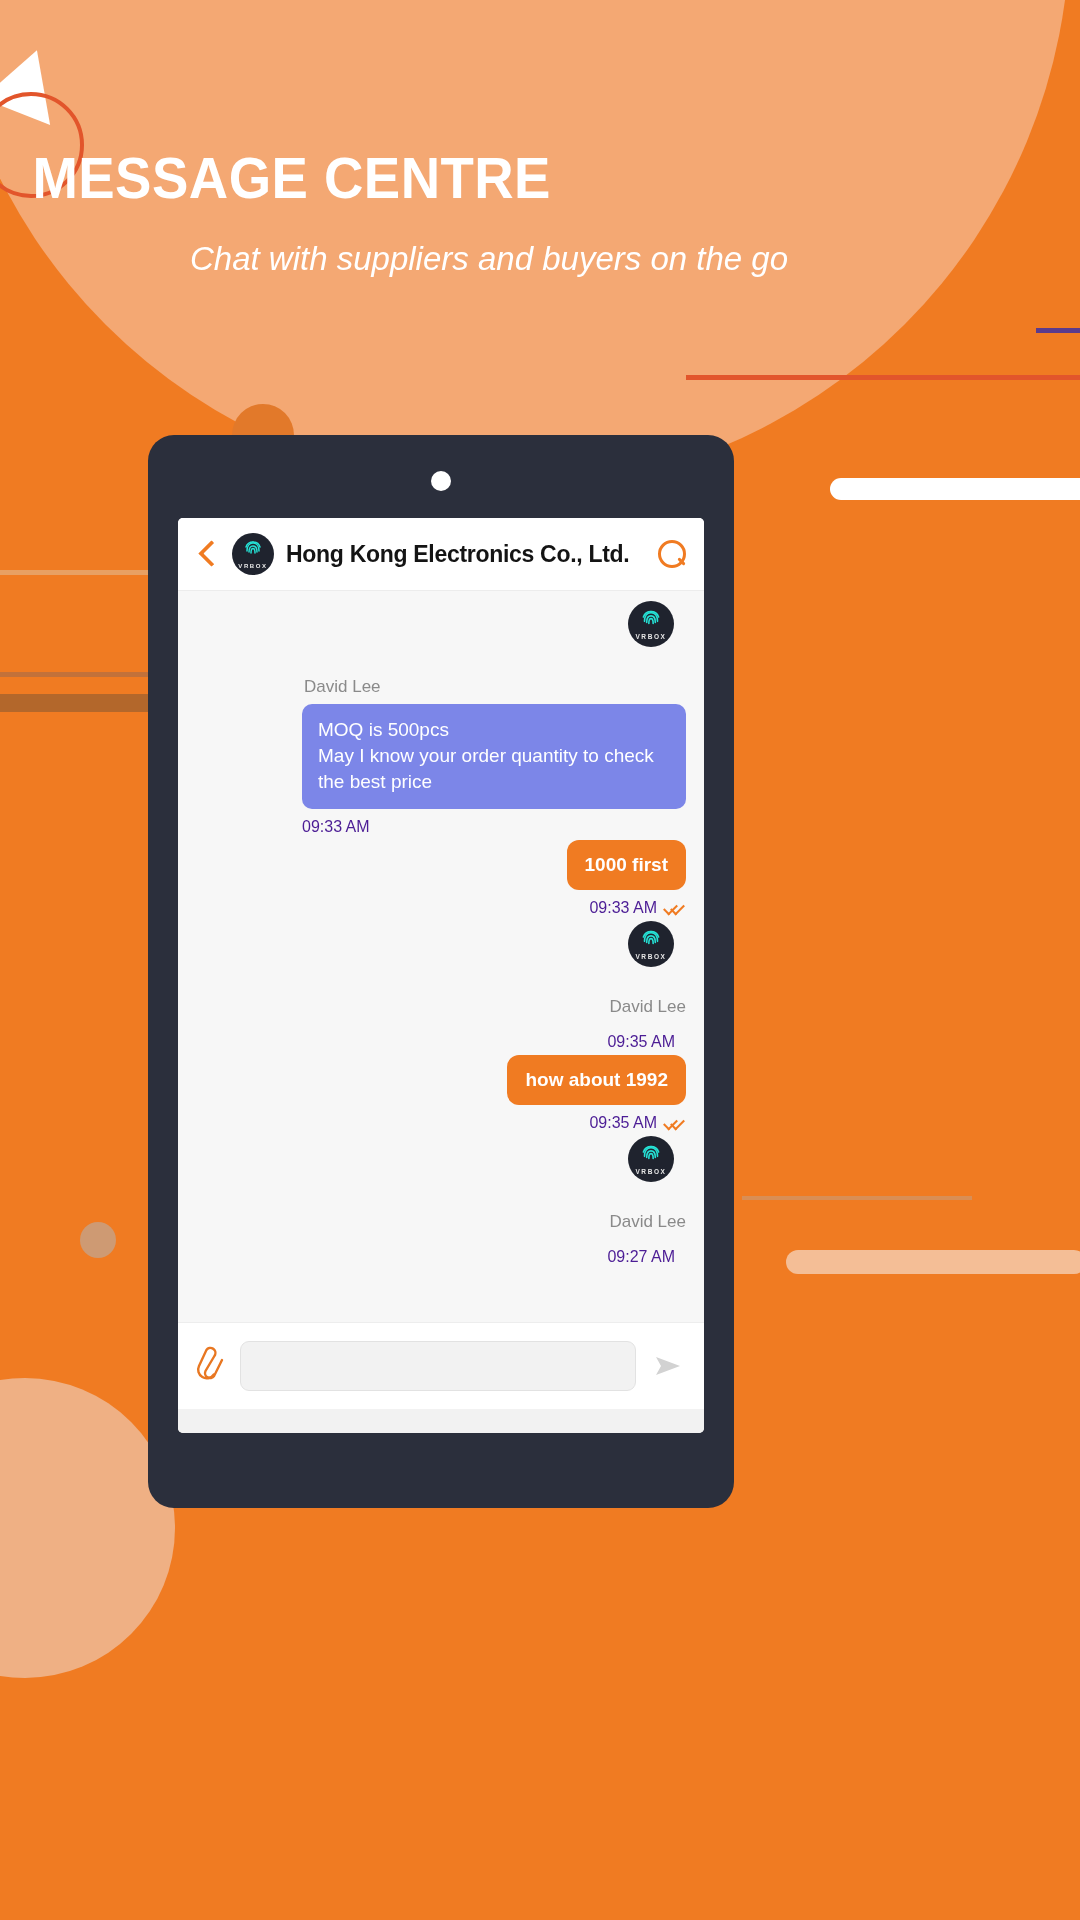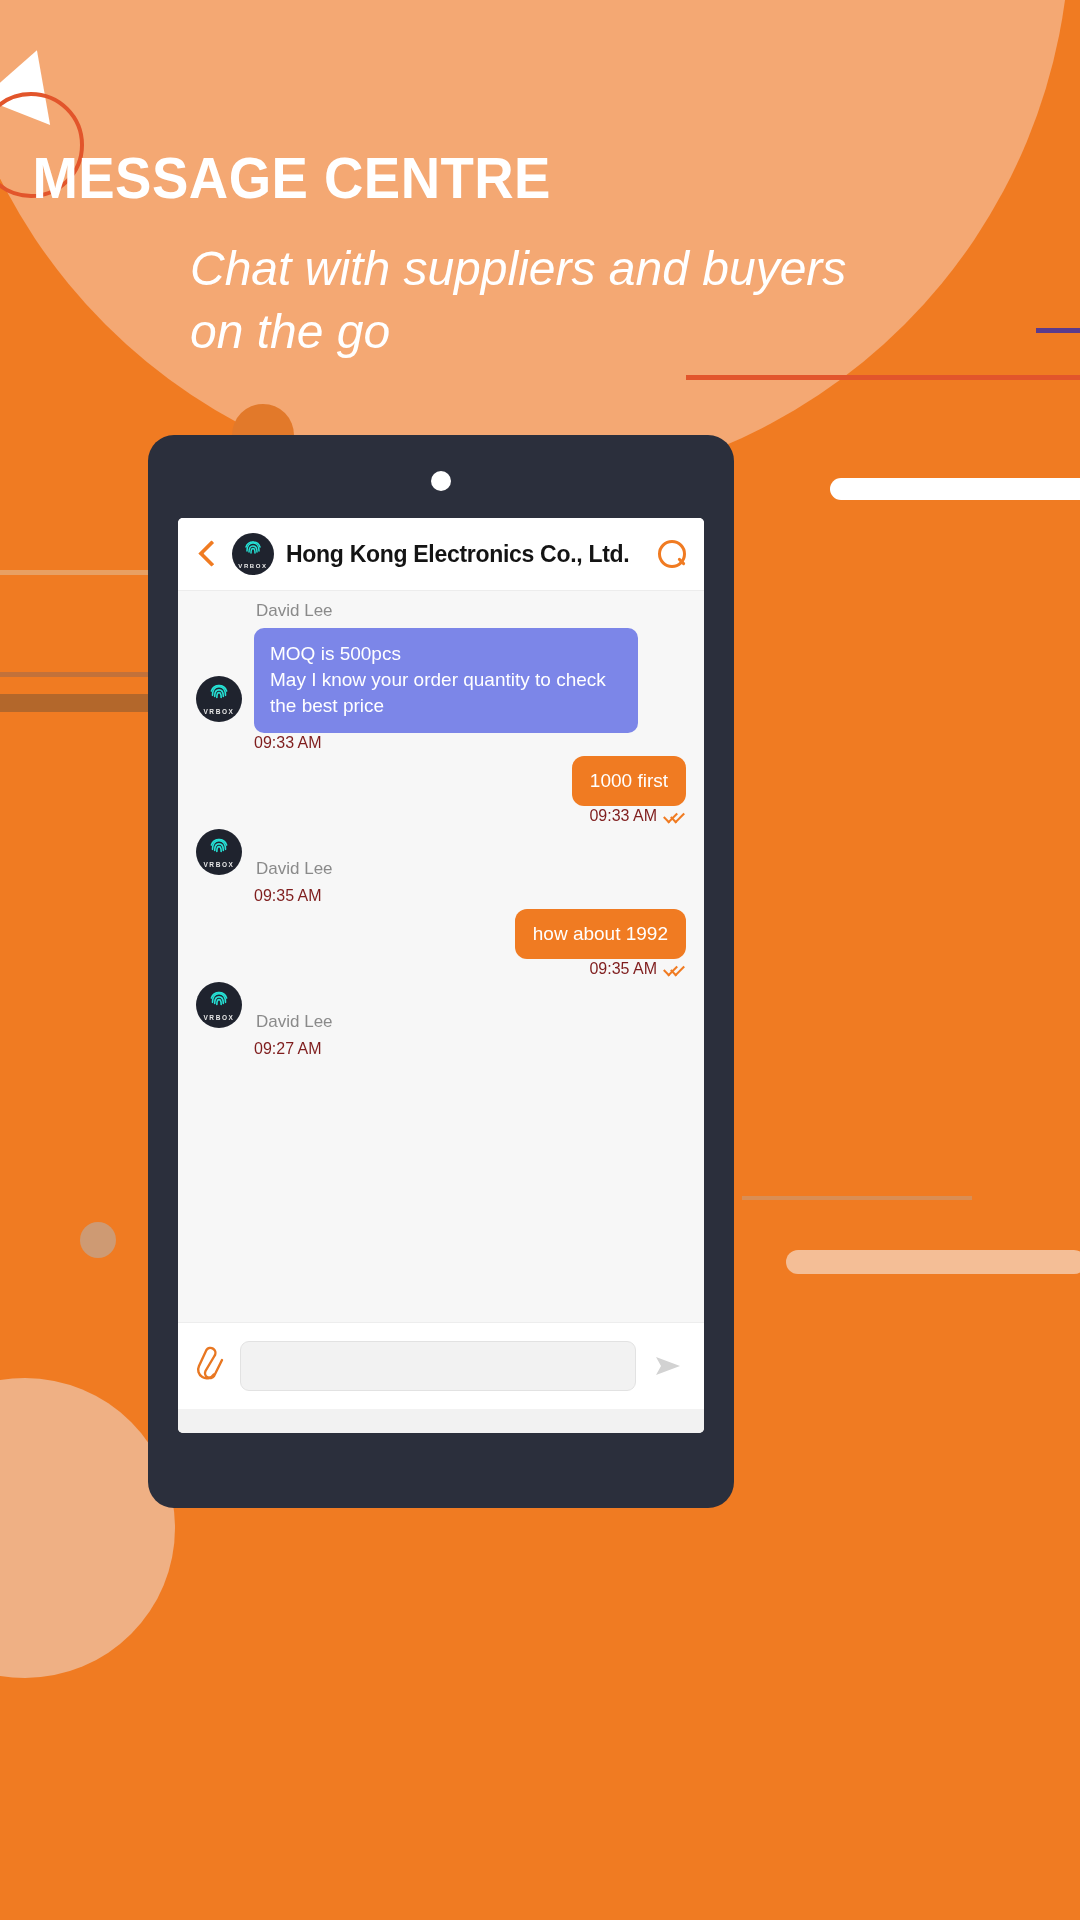--- a/index.html
+++ b/index.html
@@ -71,7 +71,7 @@
     transform:scaleX(0.94);
   }
   .headline p{
-    margin:26px auto 16px;font-size:48px;font-style:italic;line-height:1.32;
+    margin:26px auto 16px;font-size:33px;font-style:italic;line-height:1.32;
     max-width:700px;font-weight:400;
     font-family:"Liberation Sans Narrow","Liberation Sans",sans-serif;
   }

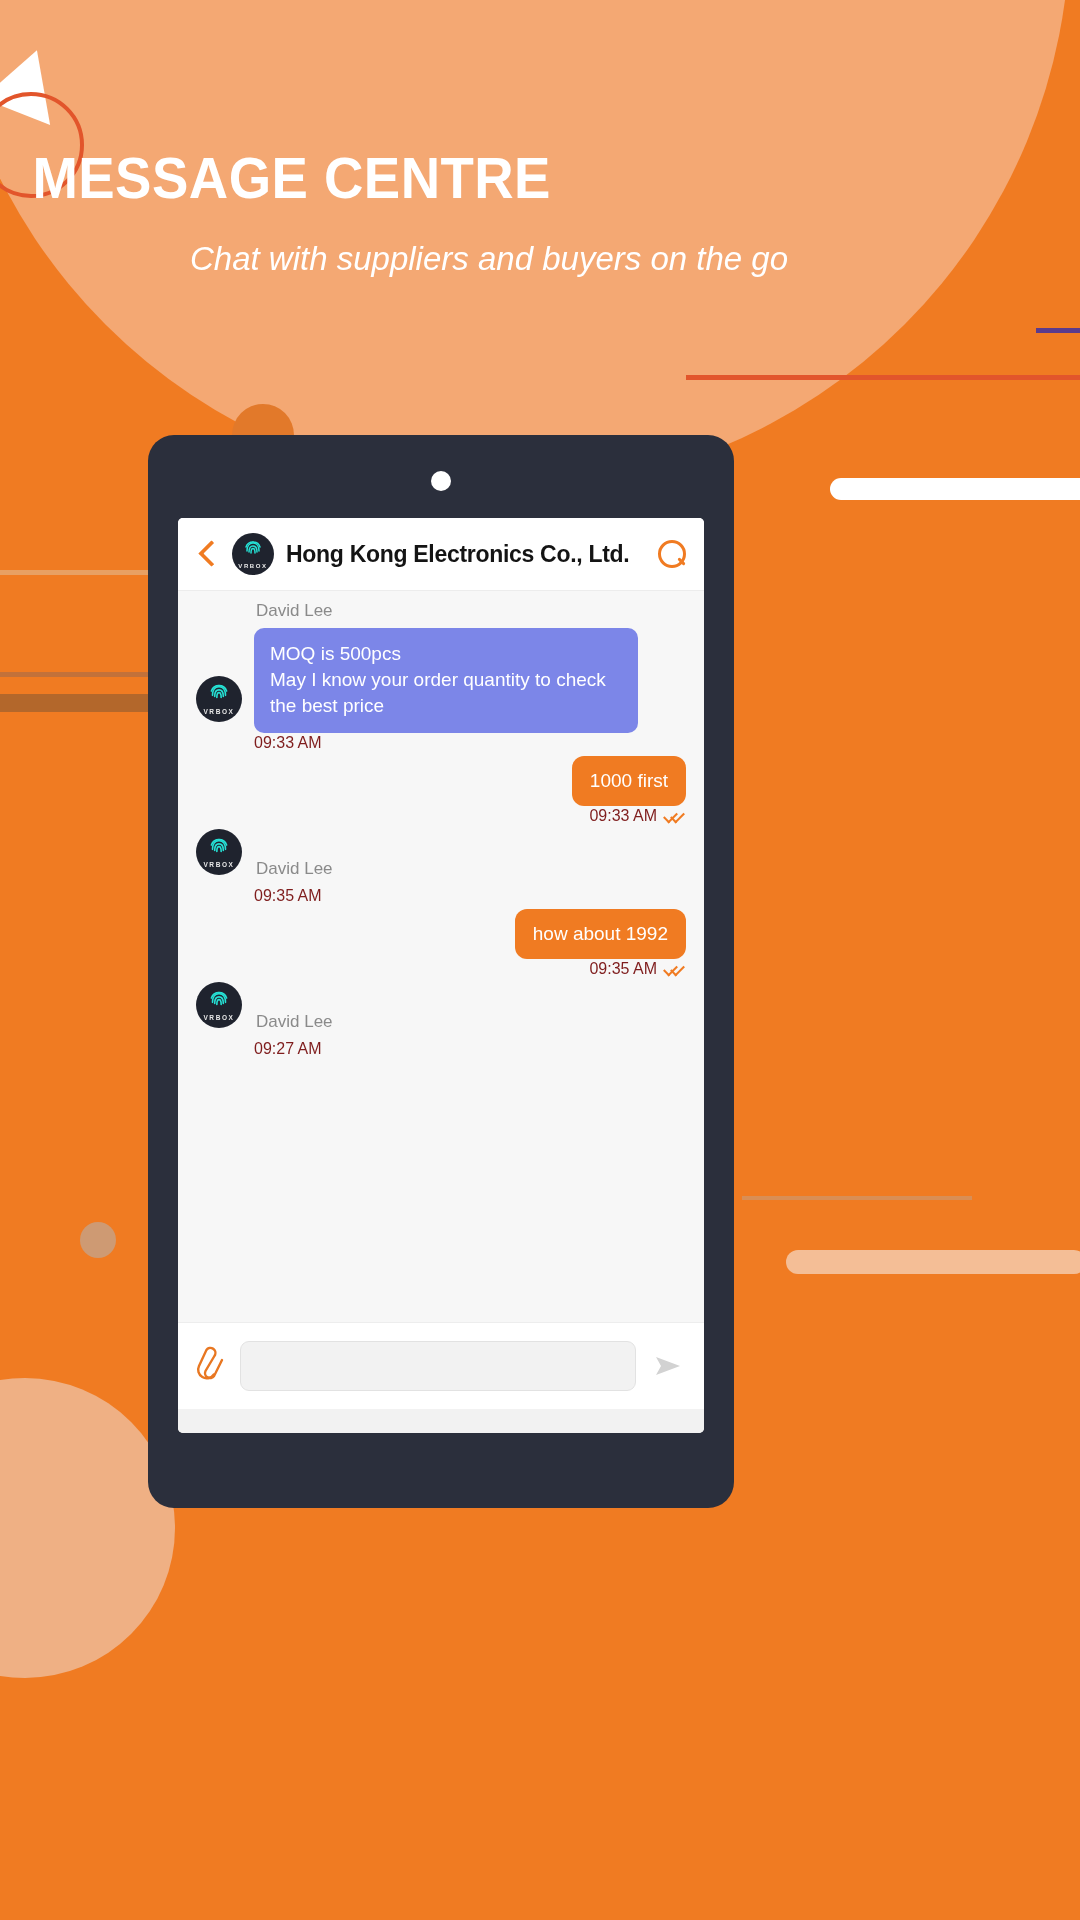--- a/index.html
+++ b/index.html
@@ -136,7 +136,7 @@
     flex:1;background:#F7F7F7;padding:10px 0 6px;overflow:hidden;position:relative;
   }
   .msg-row{display:flex;padding:0 18px;margin-bottom:4px;}
-  .msg-row.in{align-items:flex-end;}
+  .msg-row.in{align-items:flex-end;flex-direction:column;}
   .msg-row.out{justify-content:flex-end;}
   .msg-col{display:flex;flex-direction:column;}
   .sender{

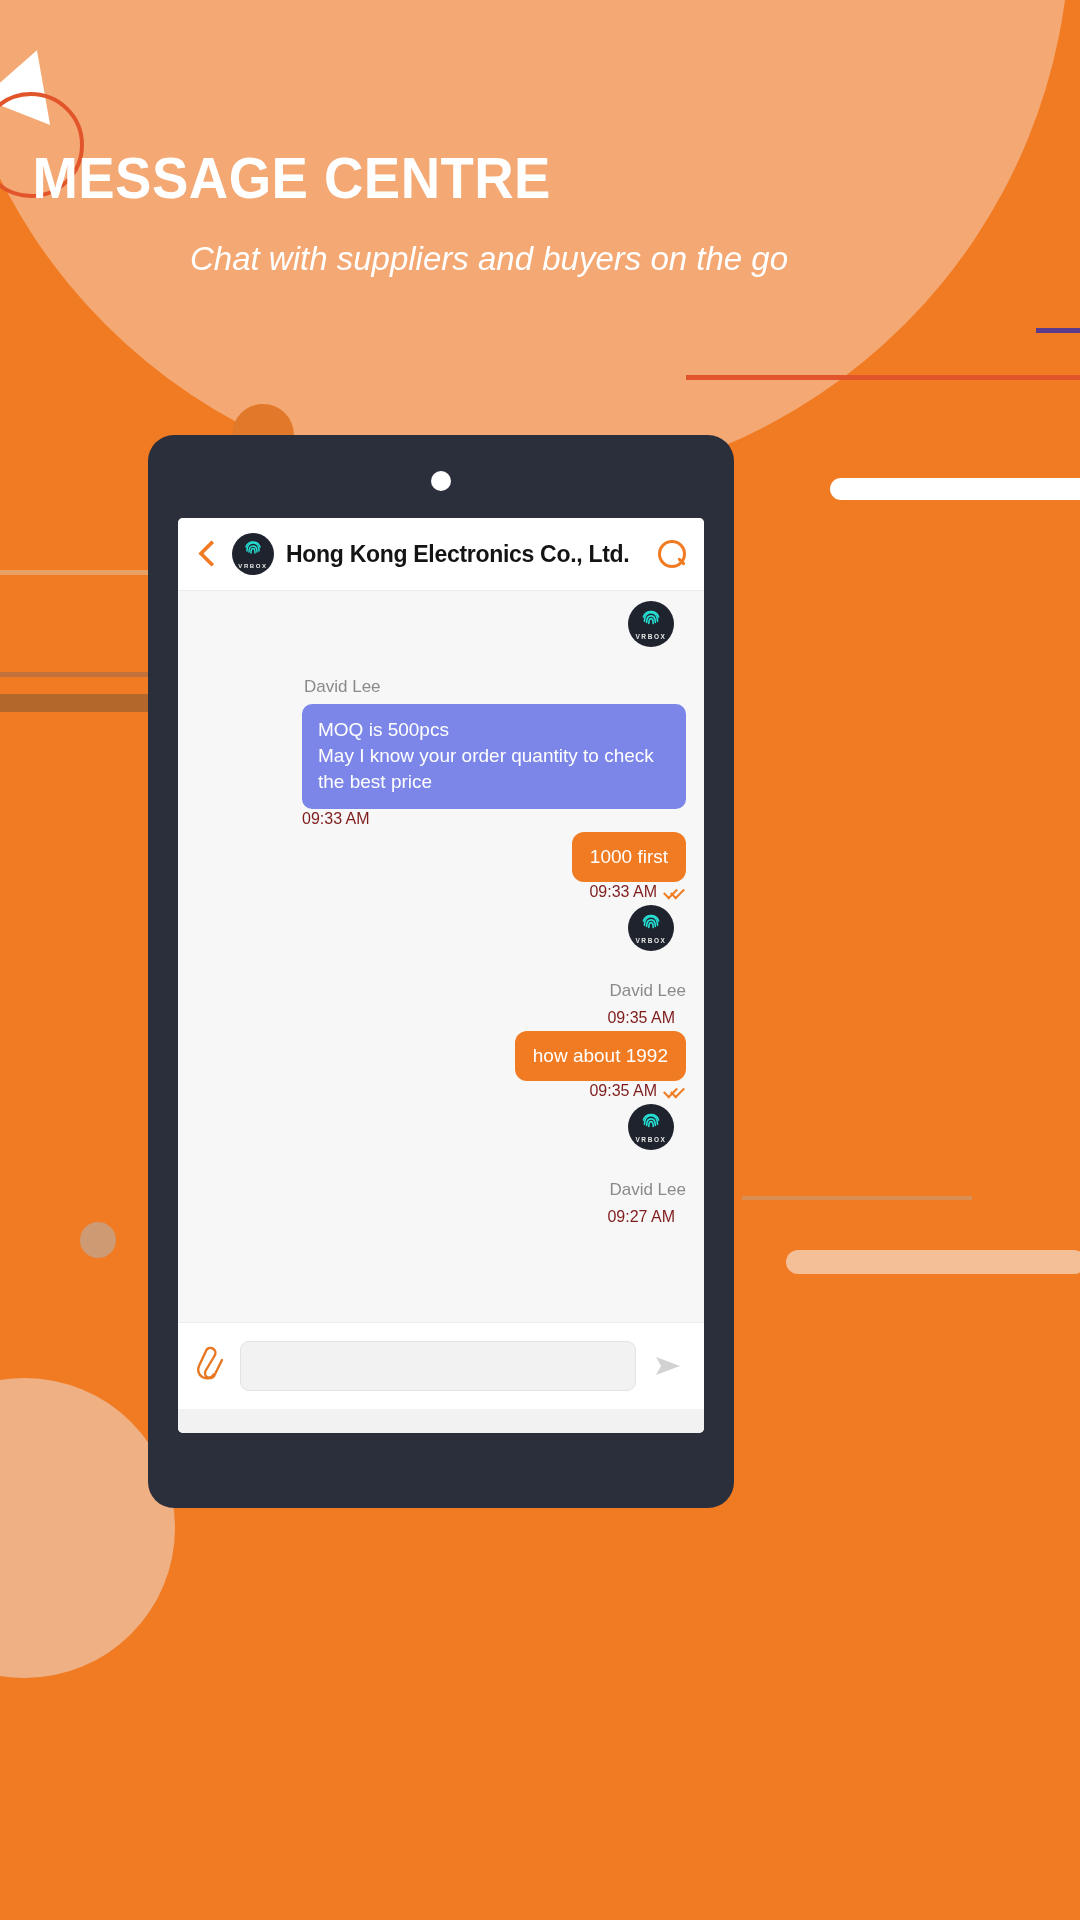--- a/index.html
+++ b/index.html
@@ -149,7 +149,7 @@
   .bubble.in{background:#7C86E8;}
   .bubble.out{background:#F07B22;border-radius:12px;padding:12px 18px;}
   .stamp{
-    font-size:16px;color:#7f1d1d;margin-top:1px;display:flex;align-items:center;gap:7px;
+    font-size:16px;color:#4c1d95;margin-top:9px;display:flex;align-items:center;gap:7px;
   }
   .stamp.right{justify-content:flex-end;}
   .ticks{display:inline-block;width:22px;height:14px;position:relative;}

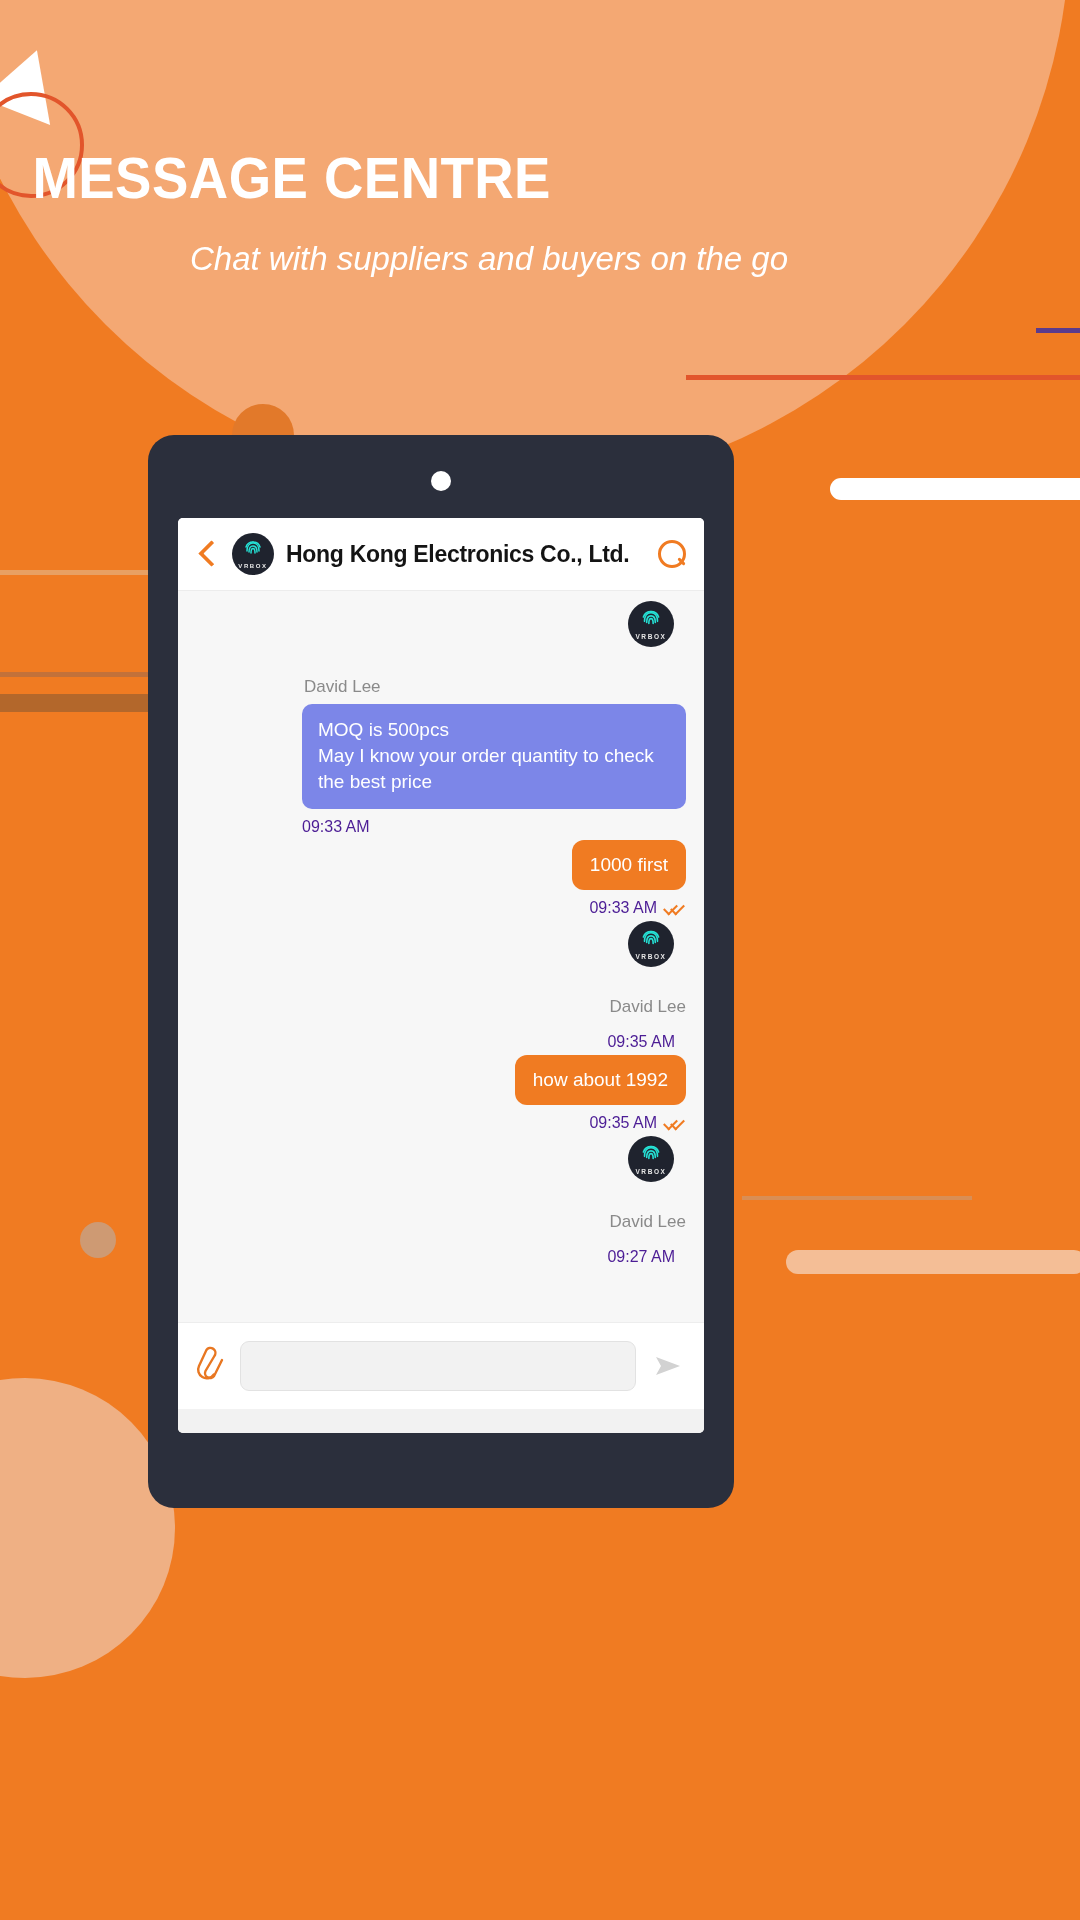--- a/index.html
+++ b/index.html
@@ -147,7 +147,7 @@
     color:#FFFFFF;max-width:352px;word-wrap:break-word;white-space:pre-line;
   }
   .bubble.in{background:#7C86E8;}
-  .bubble.out{background:#F07B22;border-radius:12px;padding:12px 18px;}
+  .bubble.out{background:#F07B22;border-radius:12px;padding:12px 18px;font-weight:bold;}
   .stamp{
     font-size:16px;color:#4c1d95;margin-top:9px;display:flex;align-items:center;gap:7px;
   }

